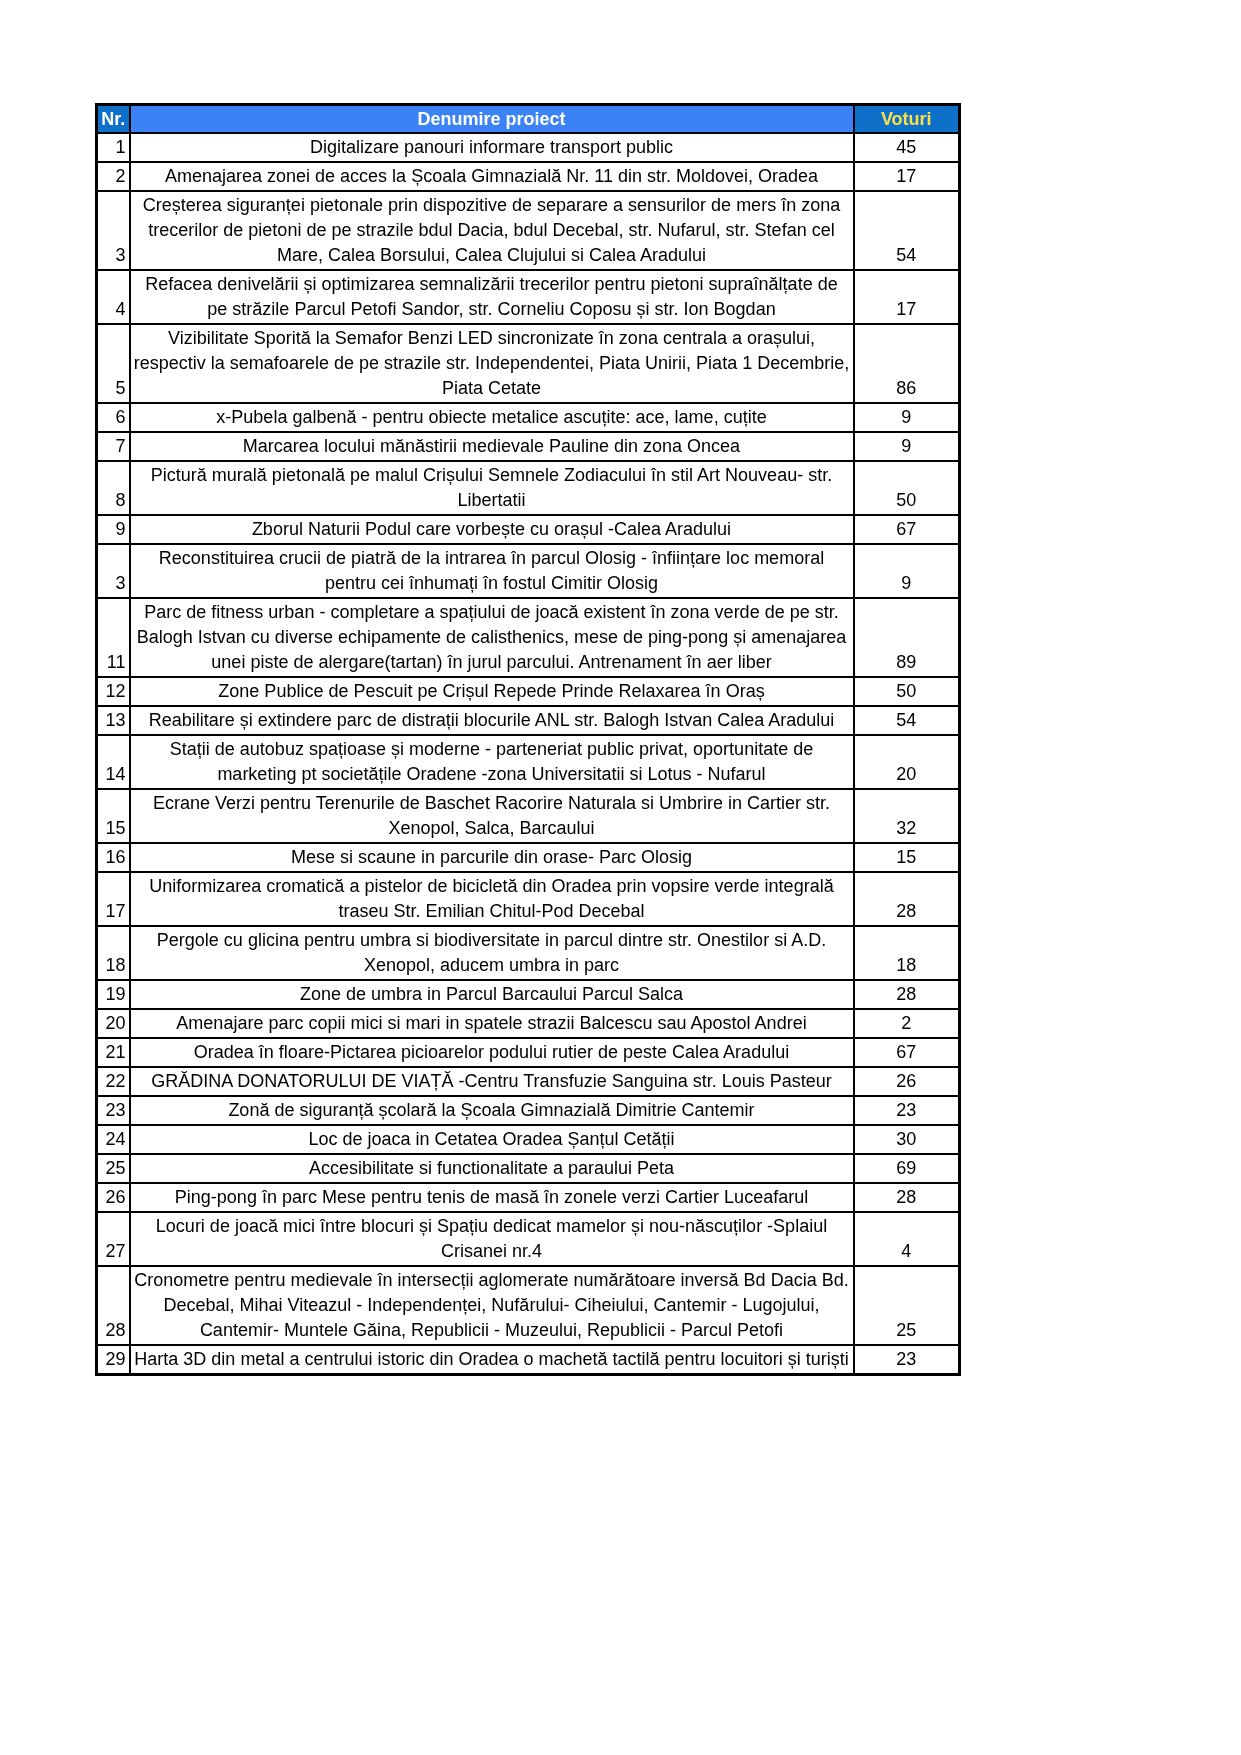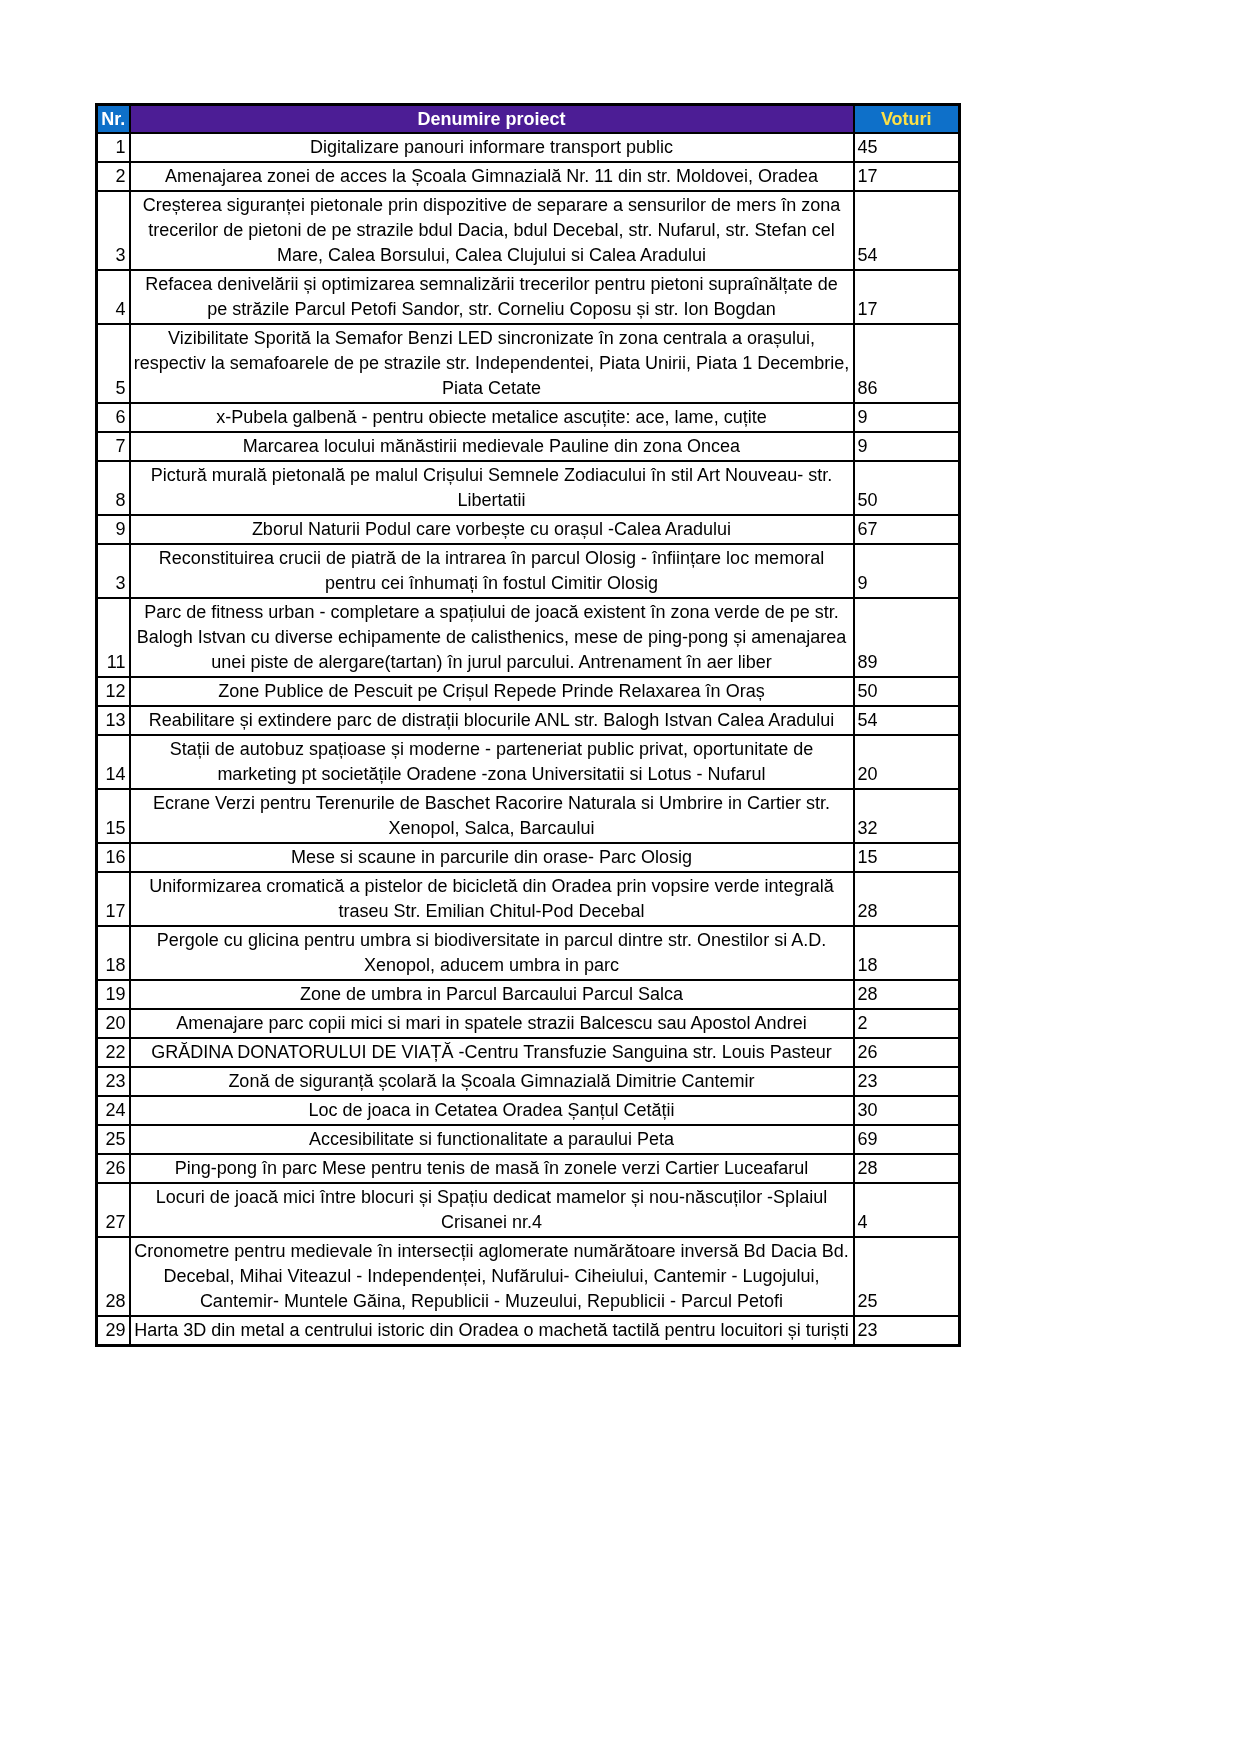--- a/index.html
+++ b/index.html
@@ -70,7 +70,7 @@
   <thead>
     <tr>
       <th style="background: rgb(14, 112, 201); color: rgb(255, 255, 255);">Nr.</th>
-      <th style="background: #4c1d95; color: rgb(255, 255, 255);">Denumire proiect</th>
+      <th style="background: #3b82f6; color: rgb(255, 255, 255);">Denumire proiect</th>
       <th style="background: rgb(14, 112, 201); color: #fde047;">Voturi</th>
     </tr>
   </thead>

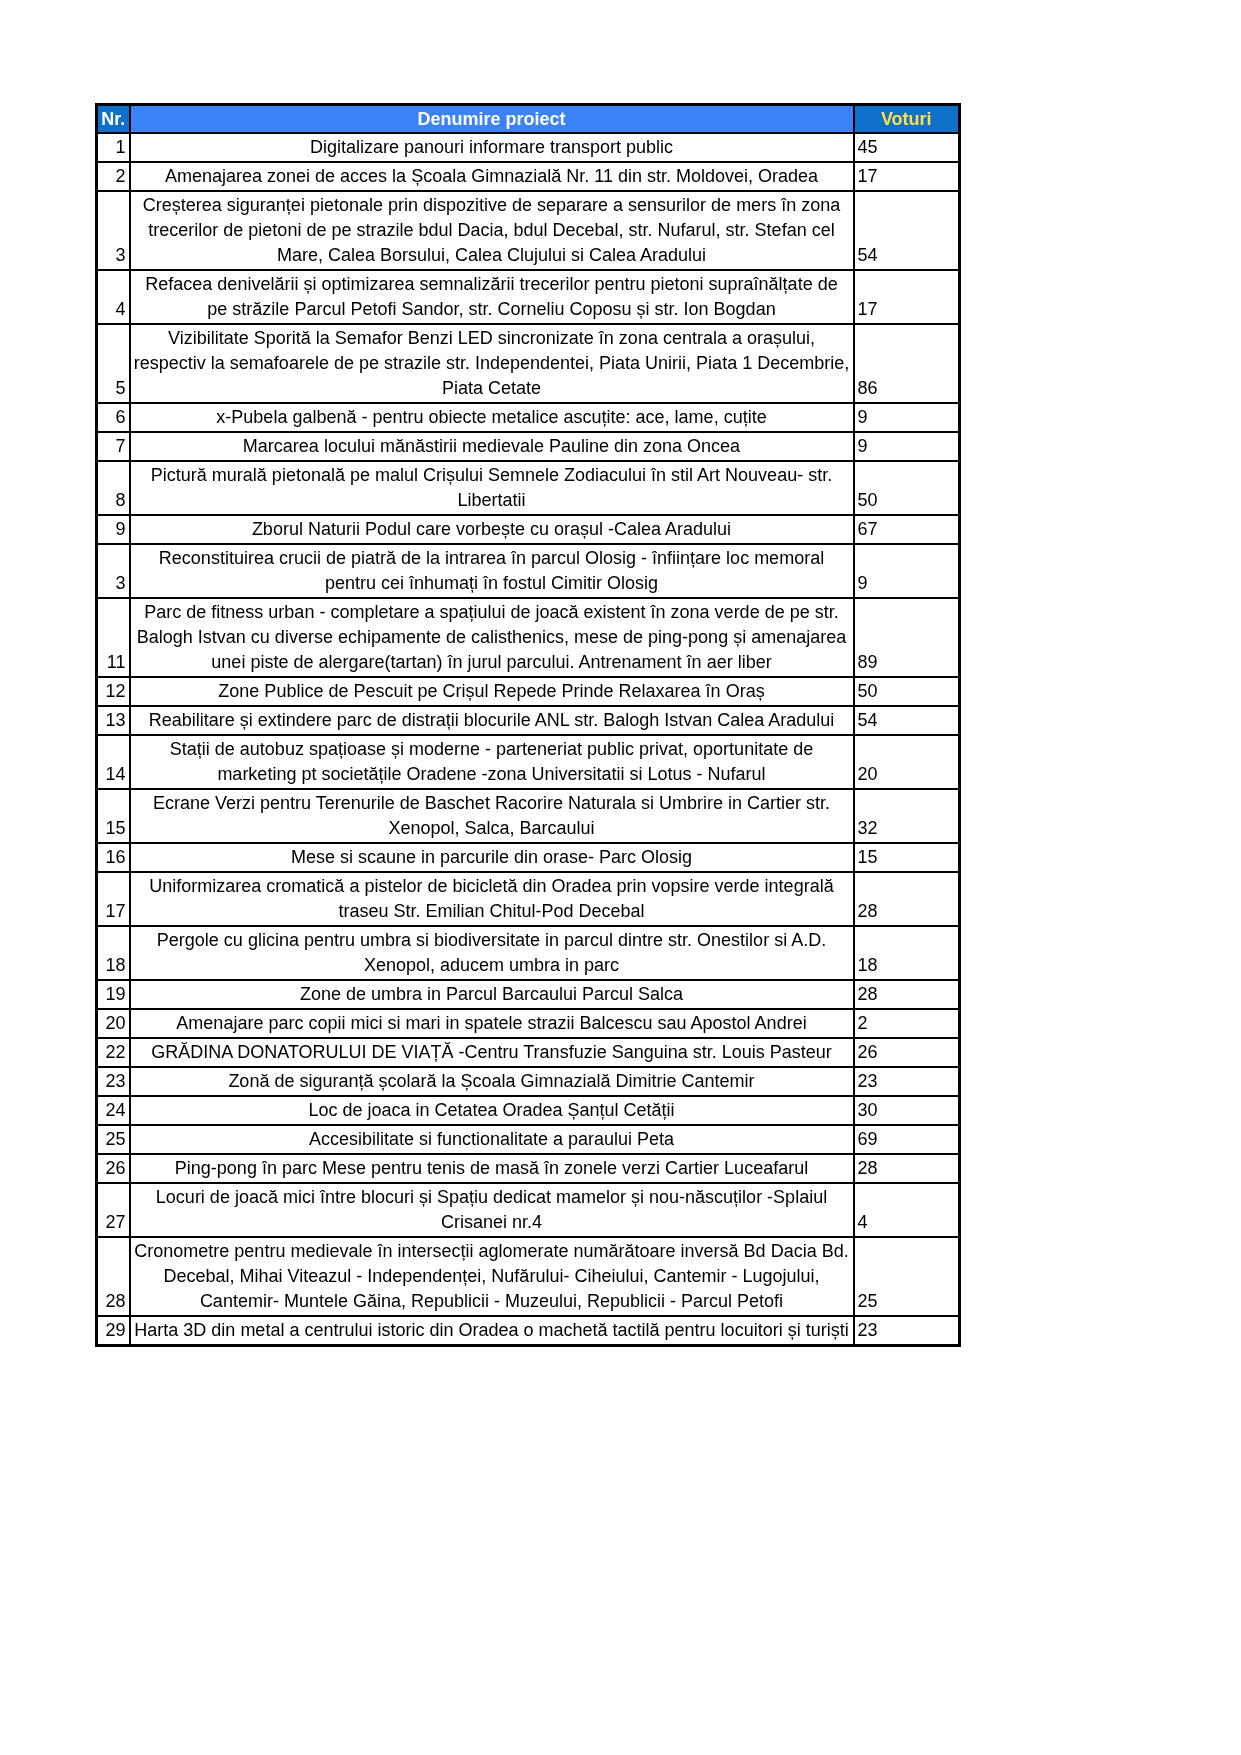--- a/index.html
+++ b/index.html
@@ -53,7 +53,7 @@
     padding: 1px 24px 1px 4px;
   }
   td.cell-votes {
-    text-align: left;
+    text-align: center;
     vertical-align: bottom;
     padding: 1px 6px 1px 2px;
   }

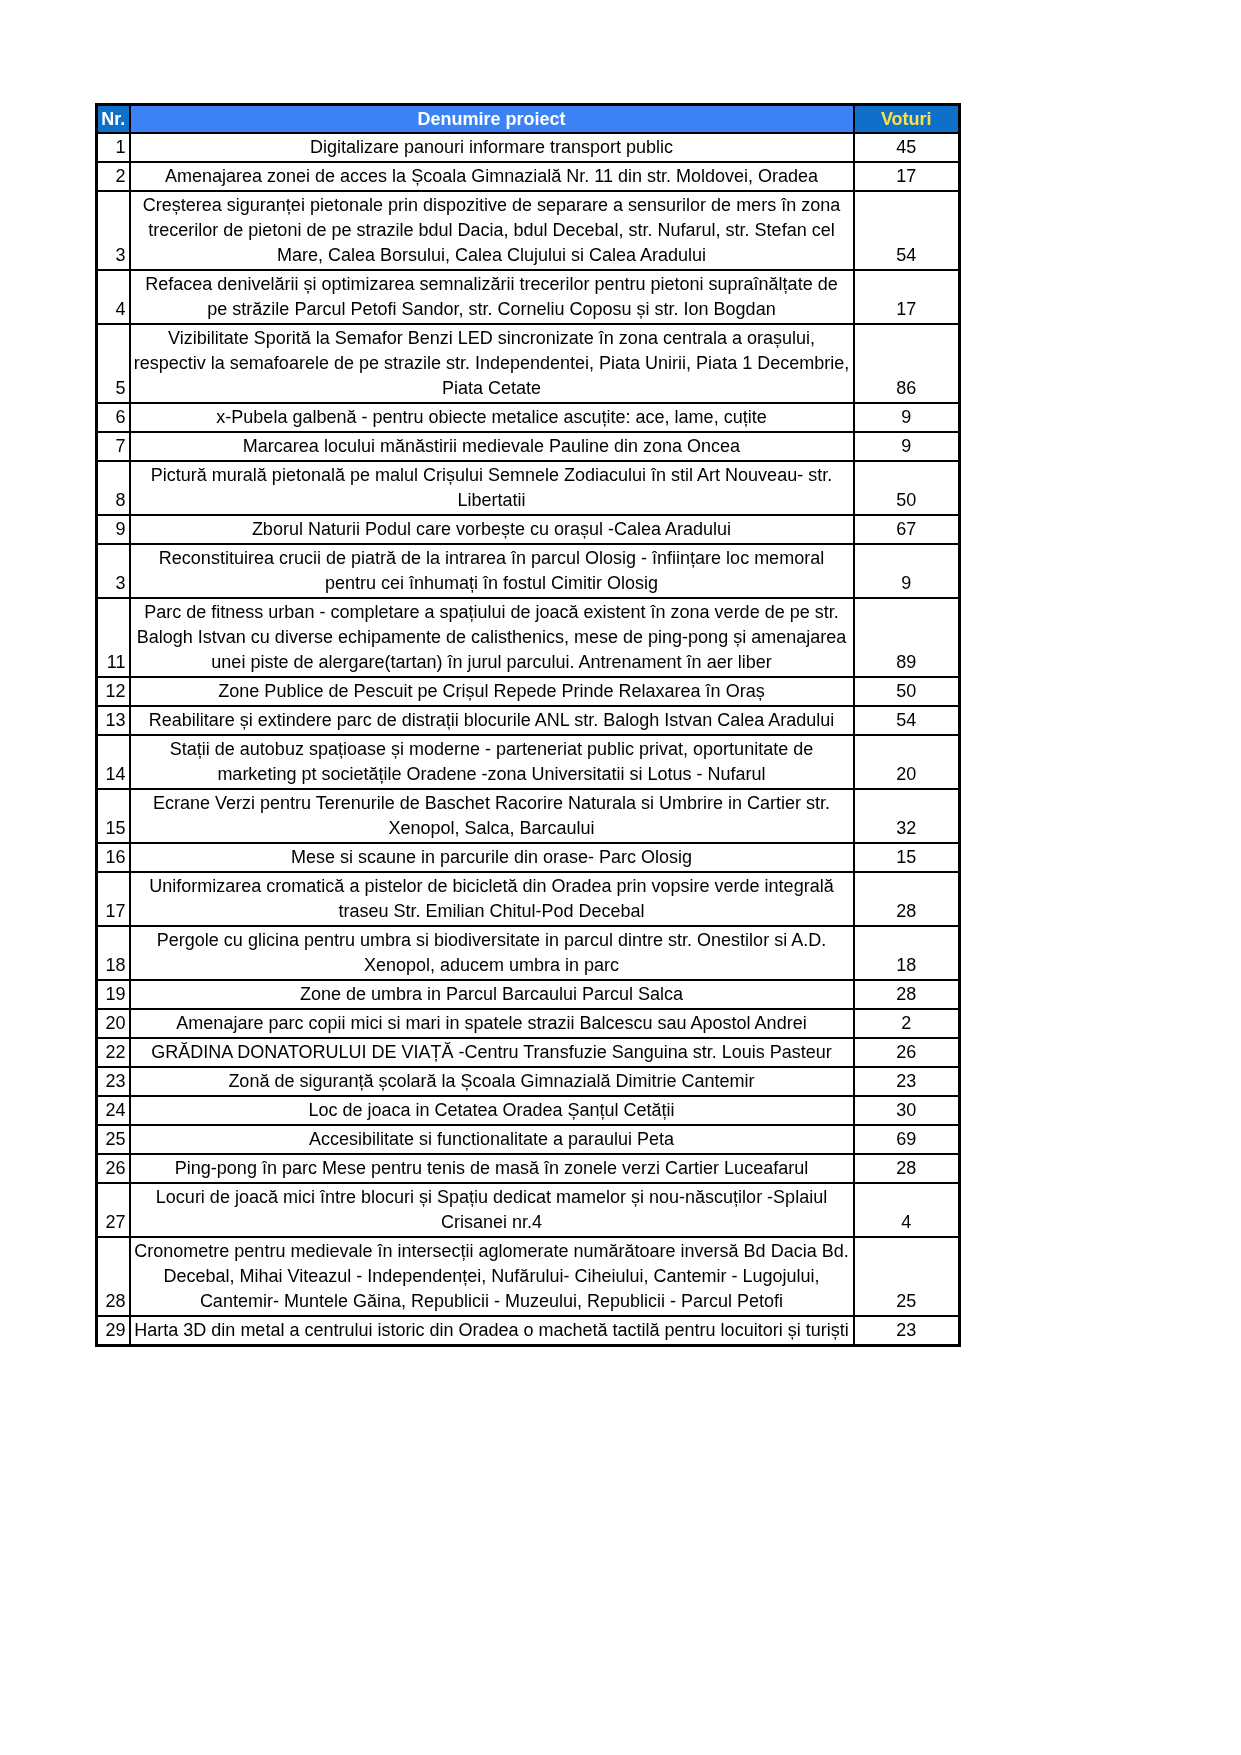--- a/index.html
+++ b/index.html
@@ -176,6 +176,11 @@
     <td class="cell-votes">2</td>
   </tr>
       <tr>
+    <td class="cell-nr">21</td>
+    <td class="cell-name">Oradea în floare-Pictarea picioarelor podului rutier de peste Calea Aradului</td>
+    <td class="cell-votes">67</td>
+  </tr>
+      <tr>
     <td class="cell-nr">22</td>
     <td class="cell-name">GRĂDINA DONATORULUI DE VIAȚĂ -Centru Transfuzie Sanguina str. Louis Pasteur</td>
     <td class="cell-votes">26</td>

